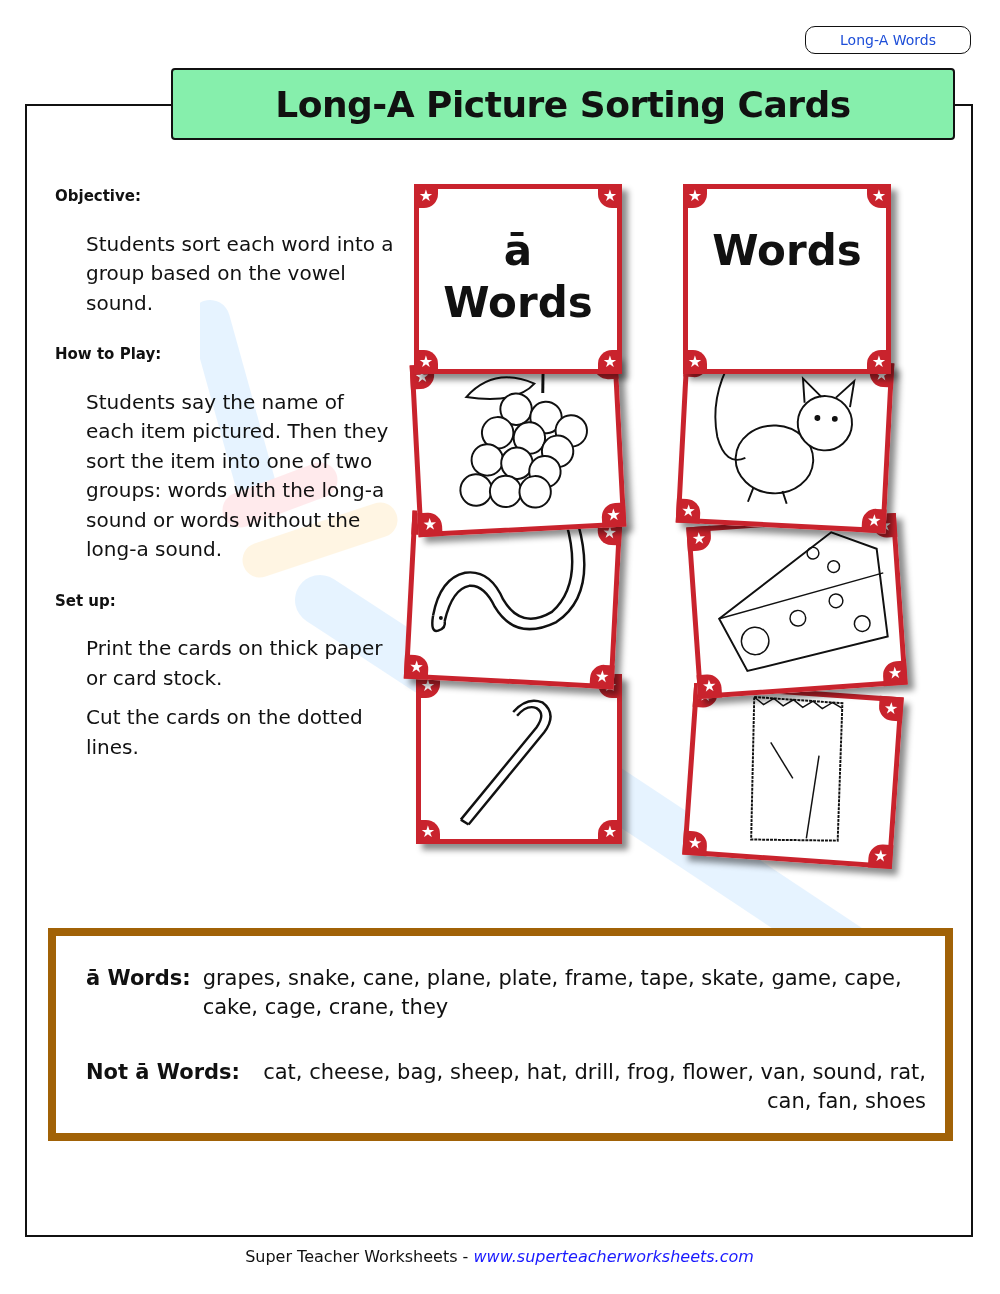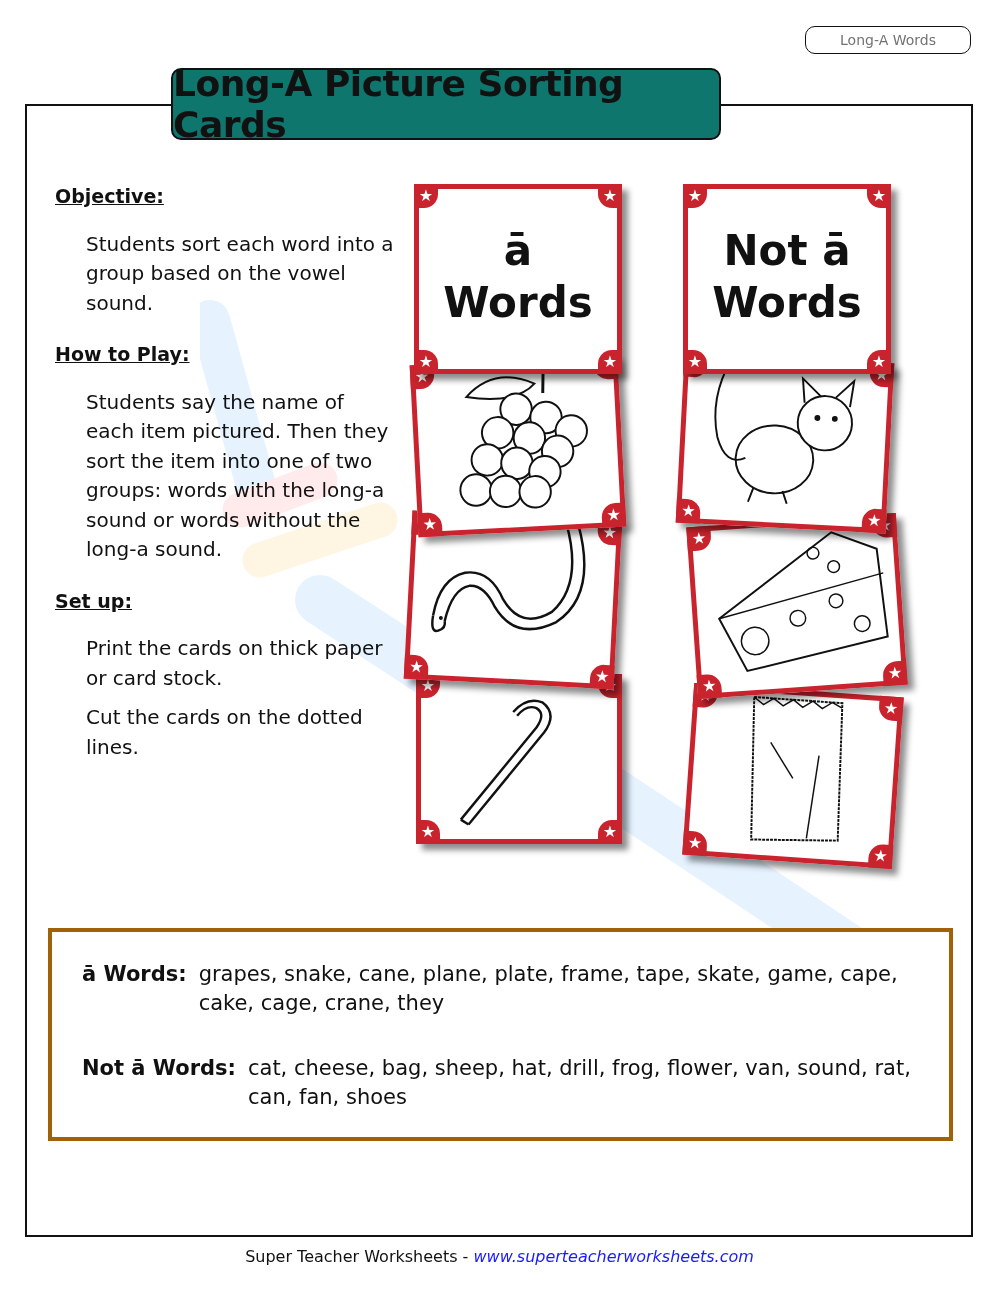--- a/index.html
+++ b/index.html
@@ -9,7 +9,7 @@
   .topic-tag { position:absolute; left:805px; top:26px; width:166px; height:28px;
     border:1.5px solid #111; border-radius:10px; box-sizing:border-box;
     display:flex; align-items:center; justify-content:center;
-    font-size:14px; color:#737373; background:#fff; }
+    font-size:14px; color:#1d4ed8; background:#fff; }
 
   .page-frame { position:absolute; left:25px; top:104px; width:948px; height:1133px;
     border:2px solid #111; box-sizing:border-box; }

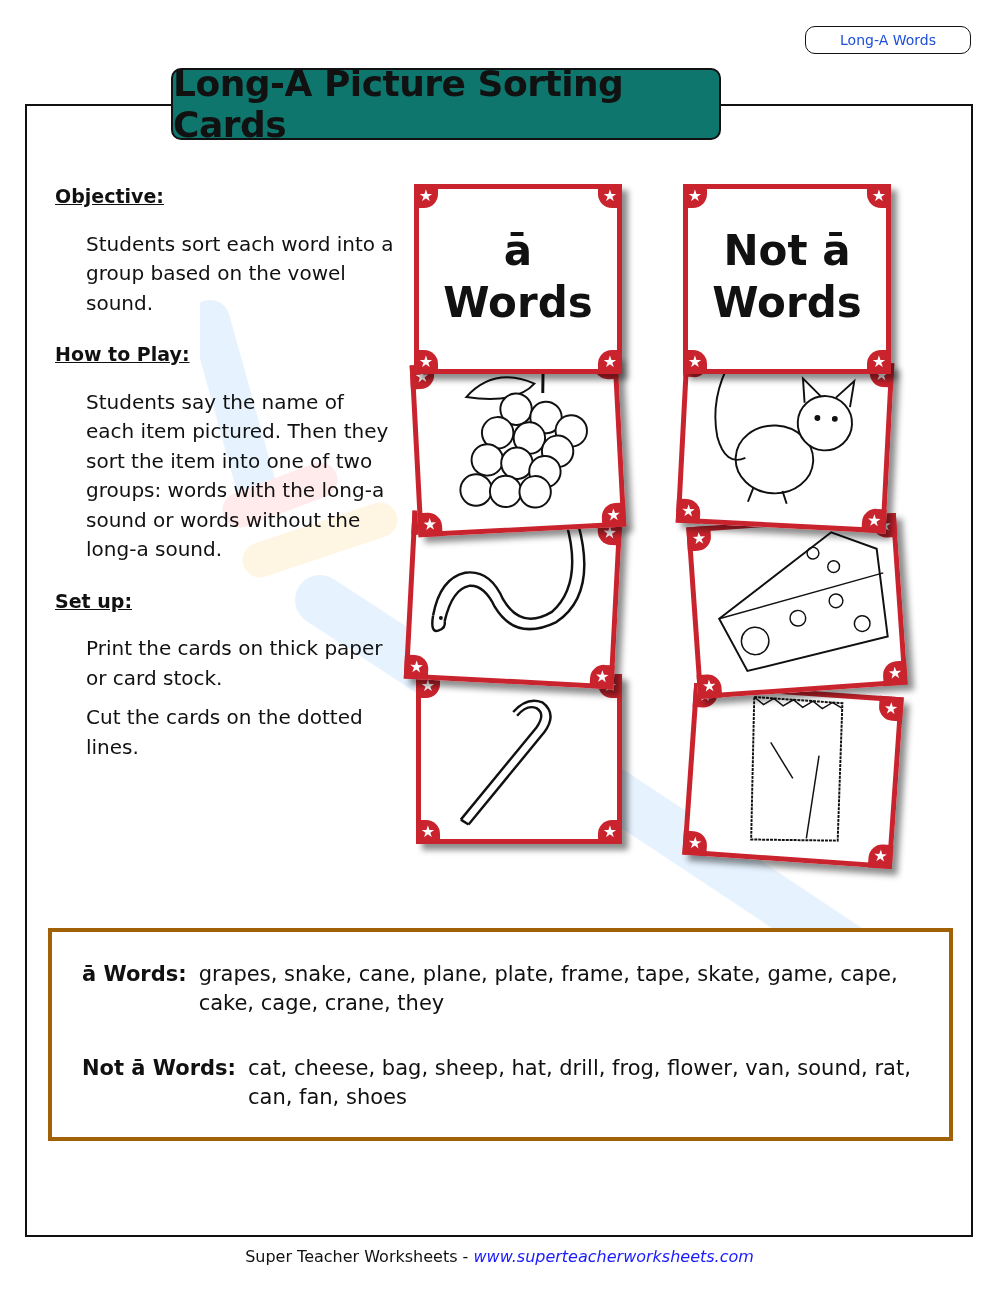--- a/index.html
+++ b/index.html
@@ -14,8 +14,8 @@
   .page-frame { position:absolute; left:25px; top:104px; width:948px; height:1133px;
     border:2px solid #111; box-sizing:border-box; }
 
-  .title-box { position:absolute; left:171px; top:68px; width:550px; height:72px;
-    border:2px solid #111; border-radius:10px; background:#0f766e; box-sizing:border-box;
+  .title-box { position:absolute; left:171px; top:68px; width:784px; height:72px;
+    border:2px solid #111; border-radius:4px; background:#86efac; box-sizing:border-box;
     display:flex; align-items:center; justify-content:center; z-index:3; }
   .title-text { font-weight:bold; font-size:36px; letter-spacing:-0.5px; color:#111; }
 

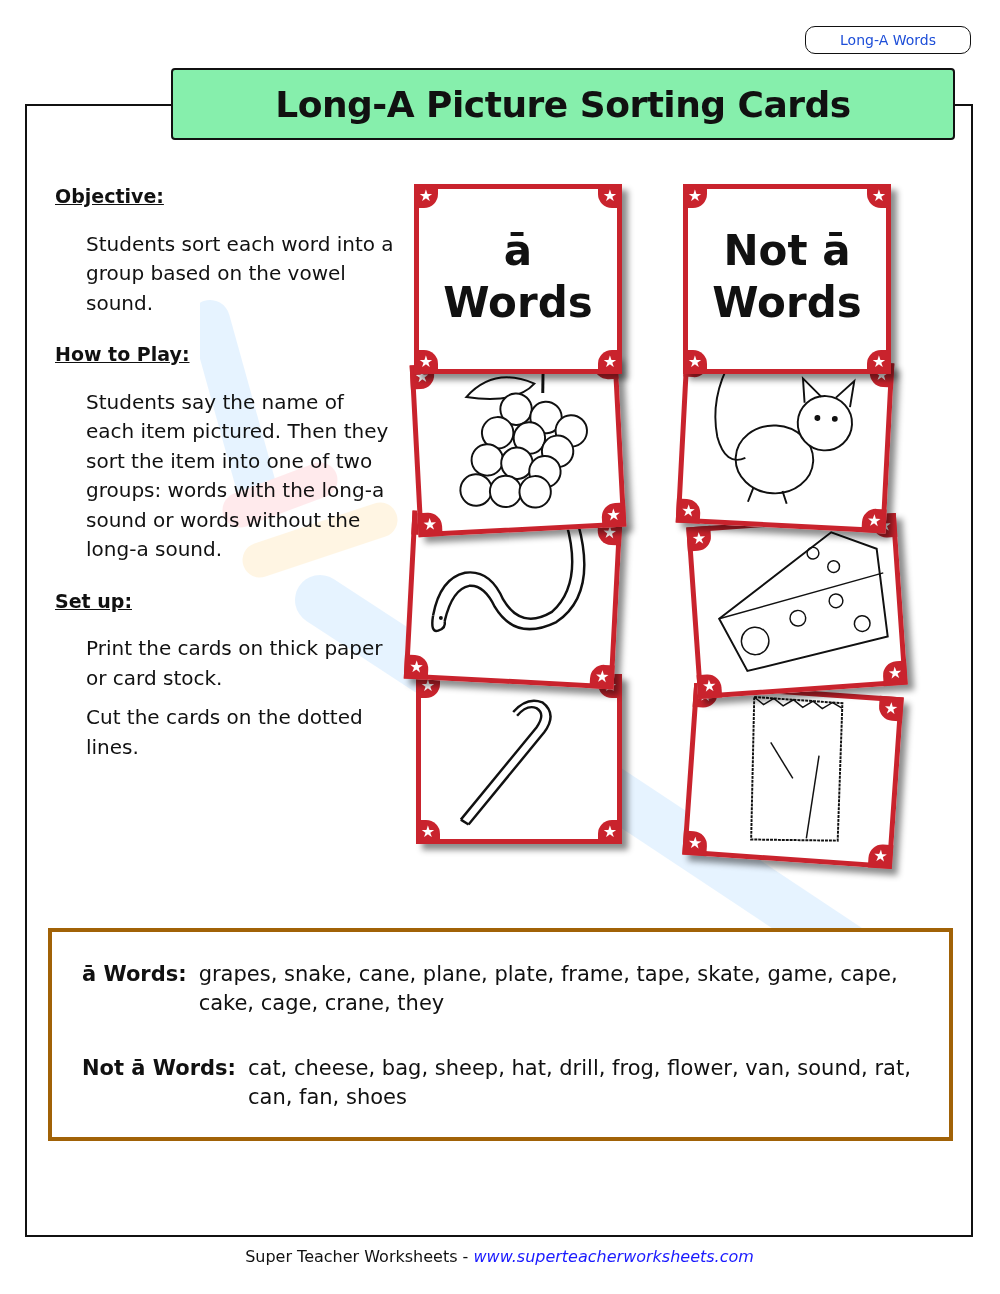--- a/index.html
+++ b/index.html
@@ -21,7 +21,7 @@
 
   .instructions { position:absolute; left:55px; top:182px; width:340px; font-size:20px; line-height:29.5px; z-index:2; }
   .section { margin-bottom:22px; }
-  .section-heading { font-weight:bold; font-size:19px; margin-bottom:0;text-decoration:underline; }
+  .section-heading { font-weight:bold; font-size:15px; margin-bottom:0; }
   .section-body { padding-left:31px; margin-top:18px; }
   .section-body p { margin:0 0 10px 0; }
 

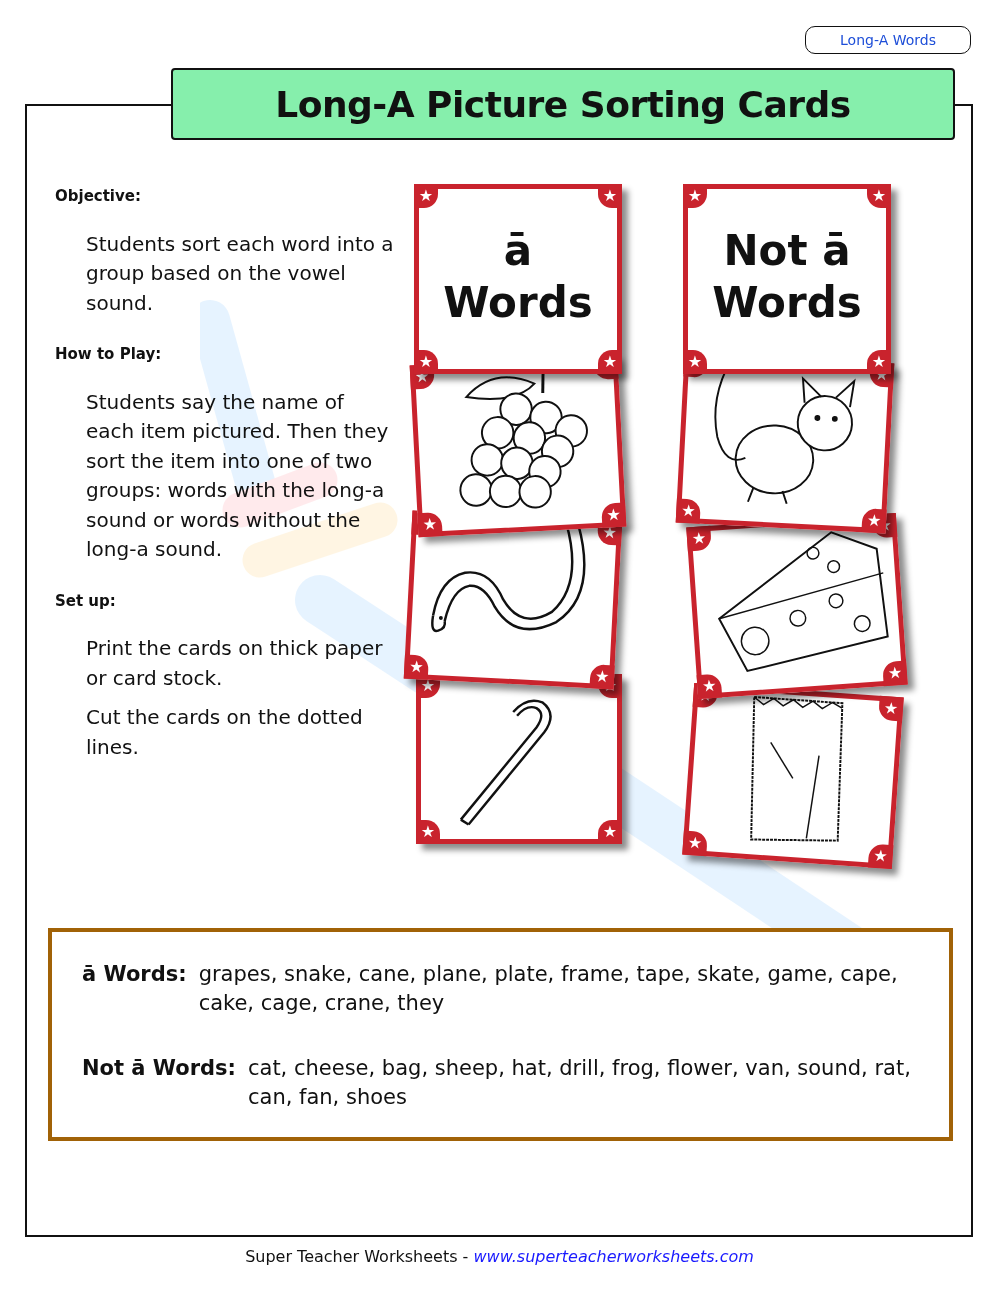--- a/index.html
+++ b/index.html
@@ -203,7 +203,6 @@
 
   <div class="card" style="left:283px; top:4px; width:208px; height:190px;">
     <div class="header-card-text">
-      <div>Not ā</div>
       <div>Words</div>
     </div>
     <span class="star tl">★</span>

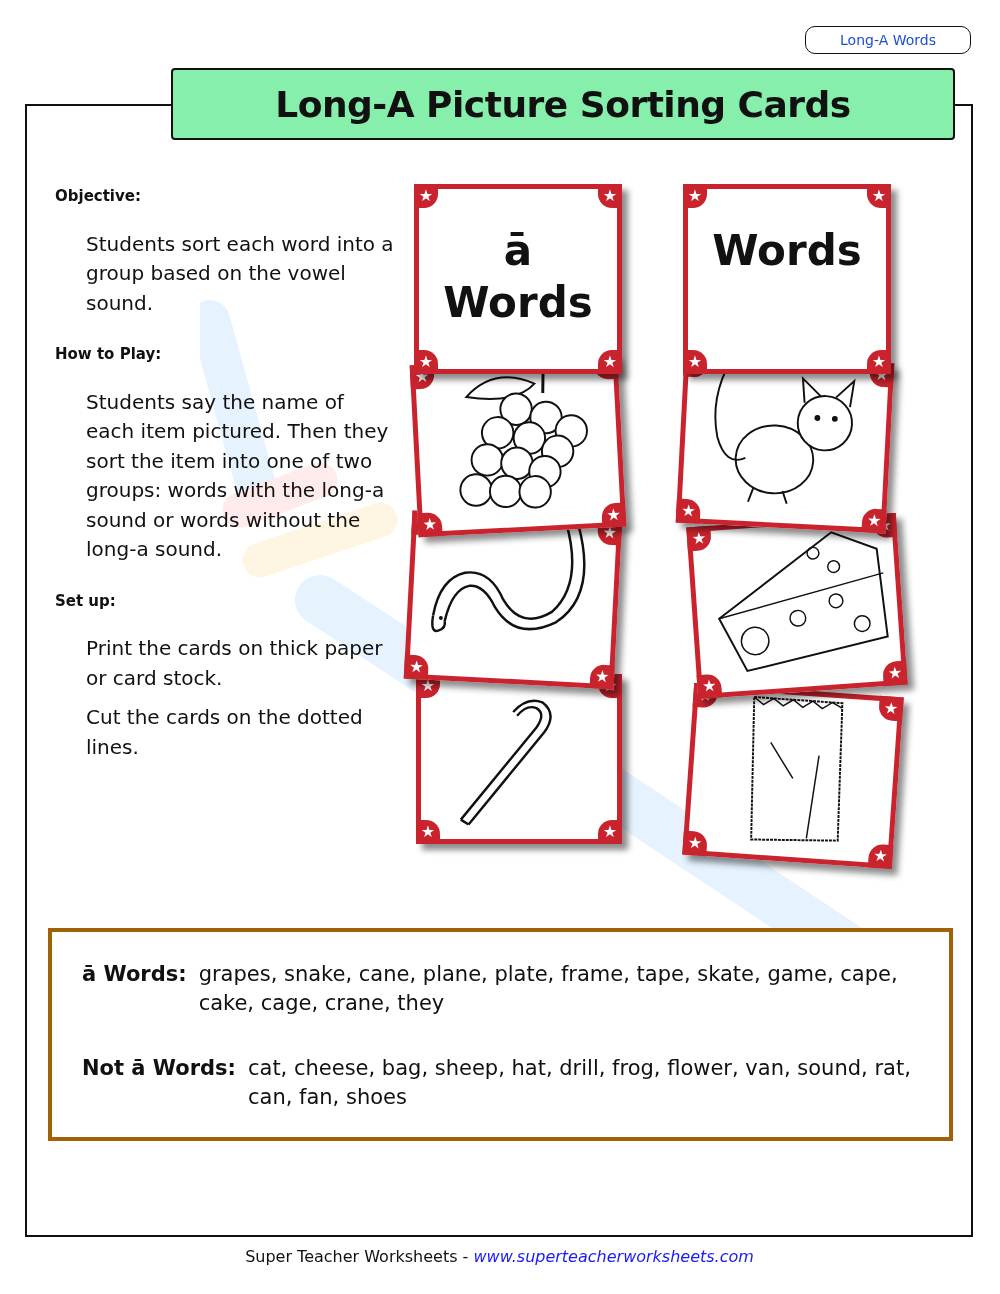--- a/index.html
+++ b/index.html
@@ -39,7 +39,7 @@
   .pic { position:absolute; left:0; top:0; width:100%; height:100%; }
 
   .word-box { position:absolute; left:48px; top:928px; width:905px; height:213px;
-    border:4px solid #a16207; box-sizing:border-box; background:#fff; }
+    border:8px solid #a16207; box-sizing:border-box; background:#fff; }
   .word-row { position:absolute; left:30px; font-size:21px; line-height:29px; display:flex; }
   .word-label { font-weight:bold; white-space:nowrap; margin-right:12px; }
   .row1 { top:28px; width:820px; }

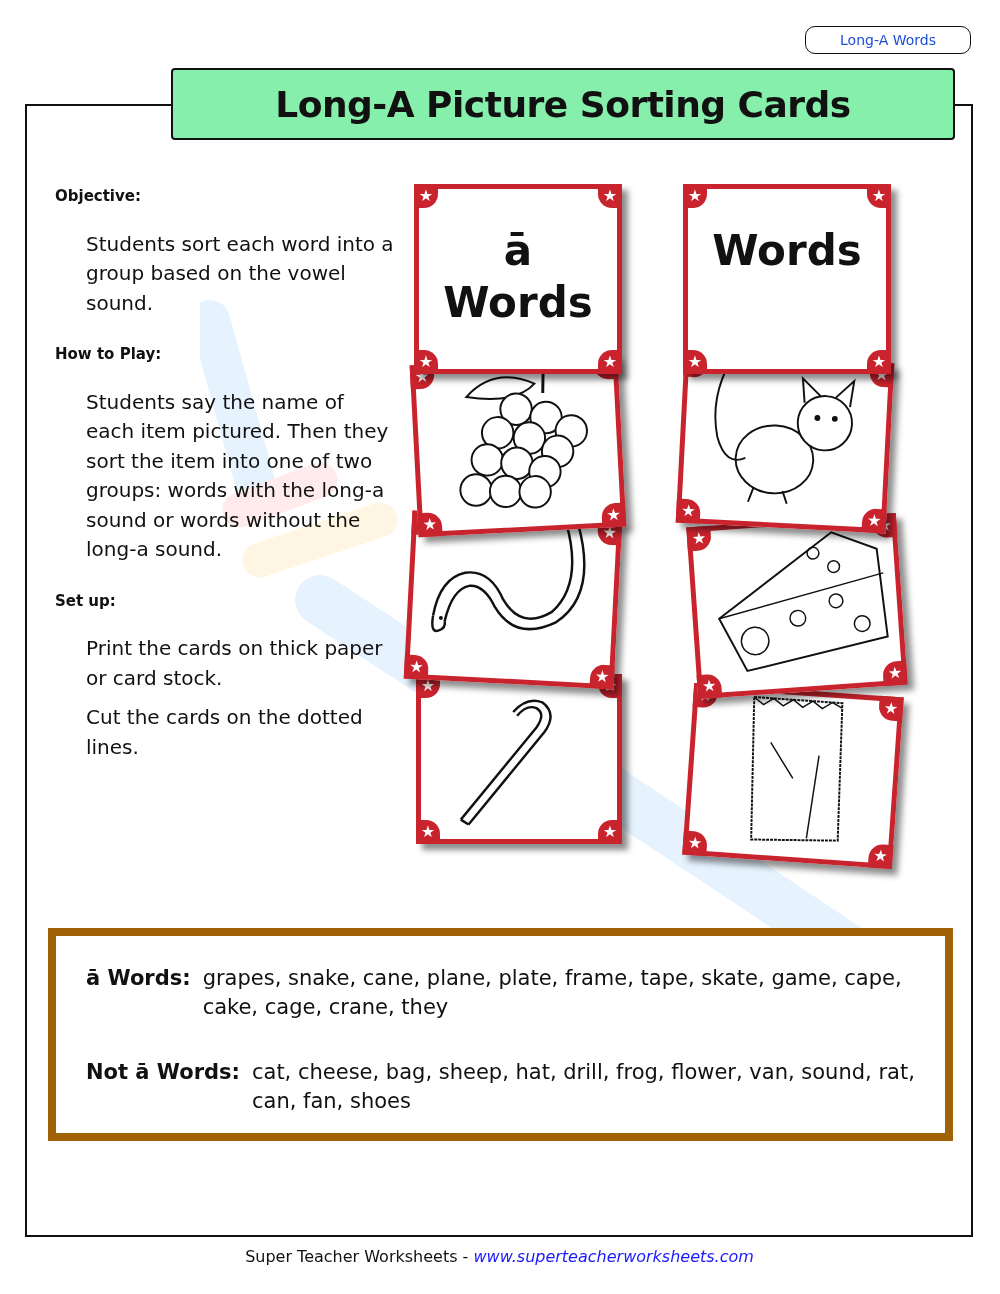--- a/index.html
+++ b/index.html
@@ -43,7 +43,7 @@
   .word-row { position:absolute; left:30px; font-size:21px; line-height:29px; display:flex; }
   .word-label { font-weight:bold; white-space:nowrap; margin-right:12px; }
   .row1 { top:28px; width:820px; }
-  .row2 { top:122px; width:840px; }
+  .row2 { top:122px; width:840px;text-align:right; }
 
   .footer { position:absolute; left:0; right:16px; top:1247px; text-align:center; font-size:16px; color:#111;padding-left:15px; }
   .footer-link { color:#1a1aff; font-style:italic; text-decoration:none; }

